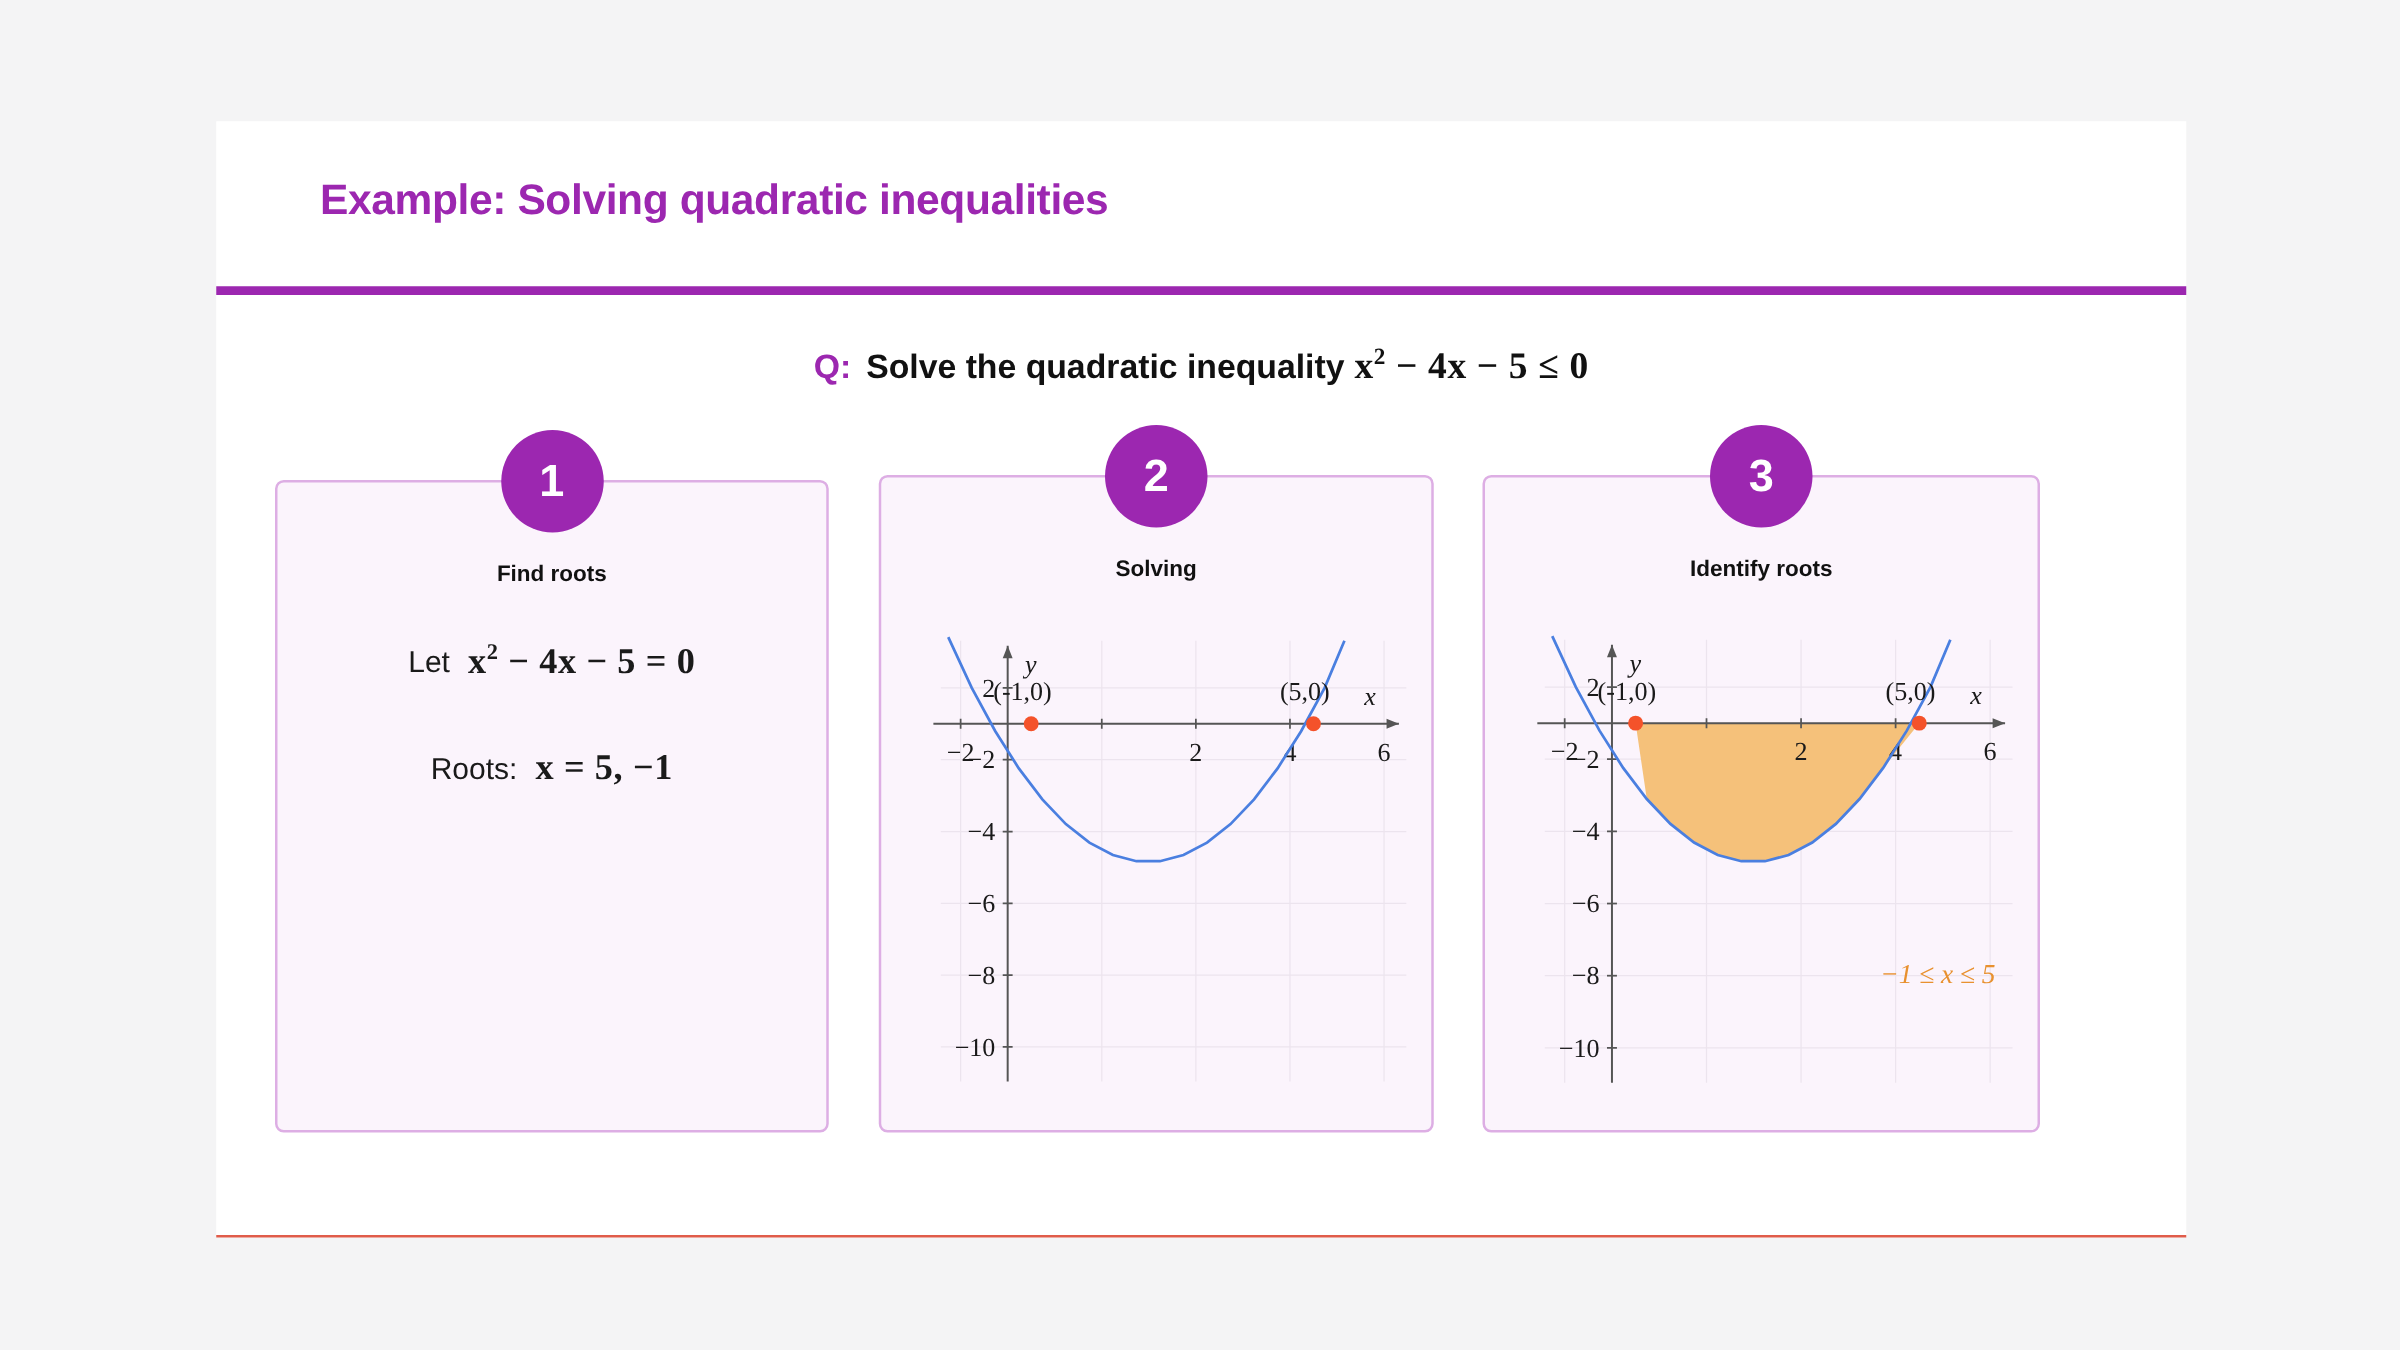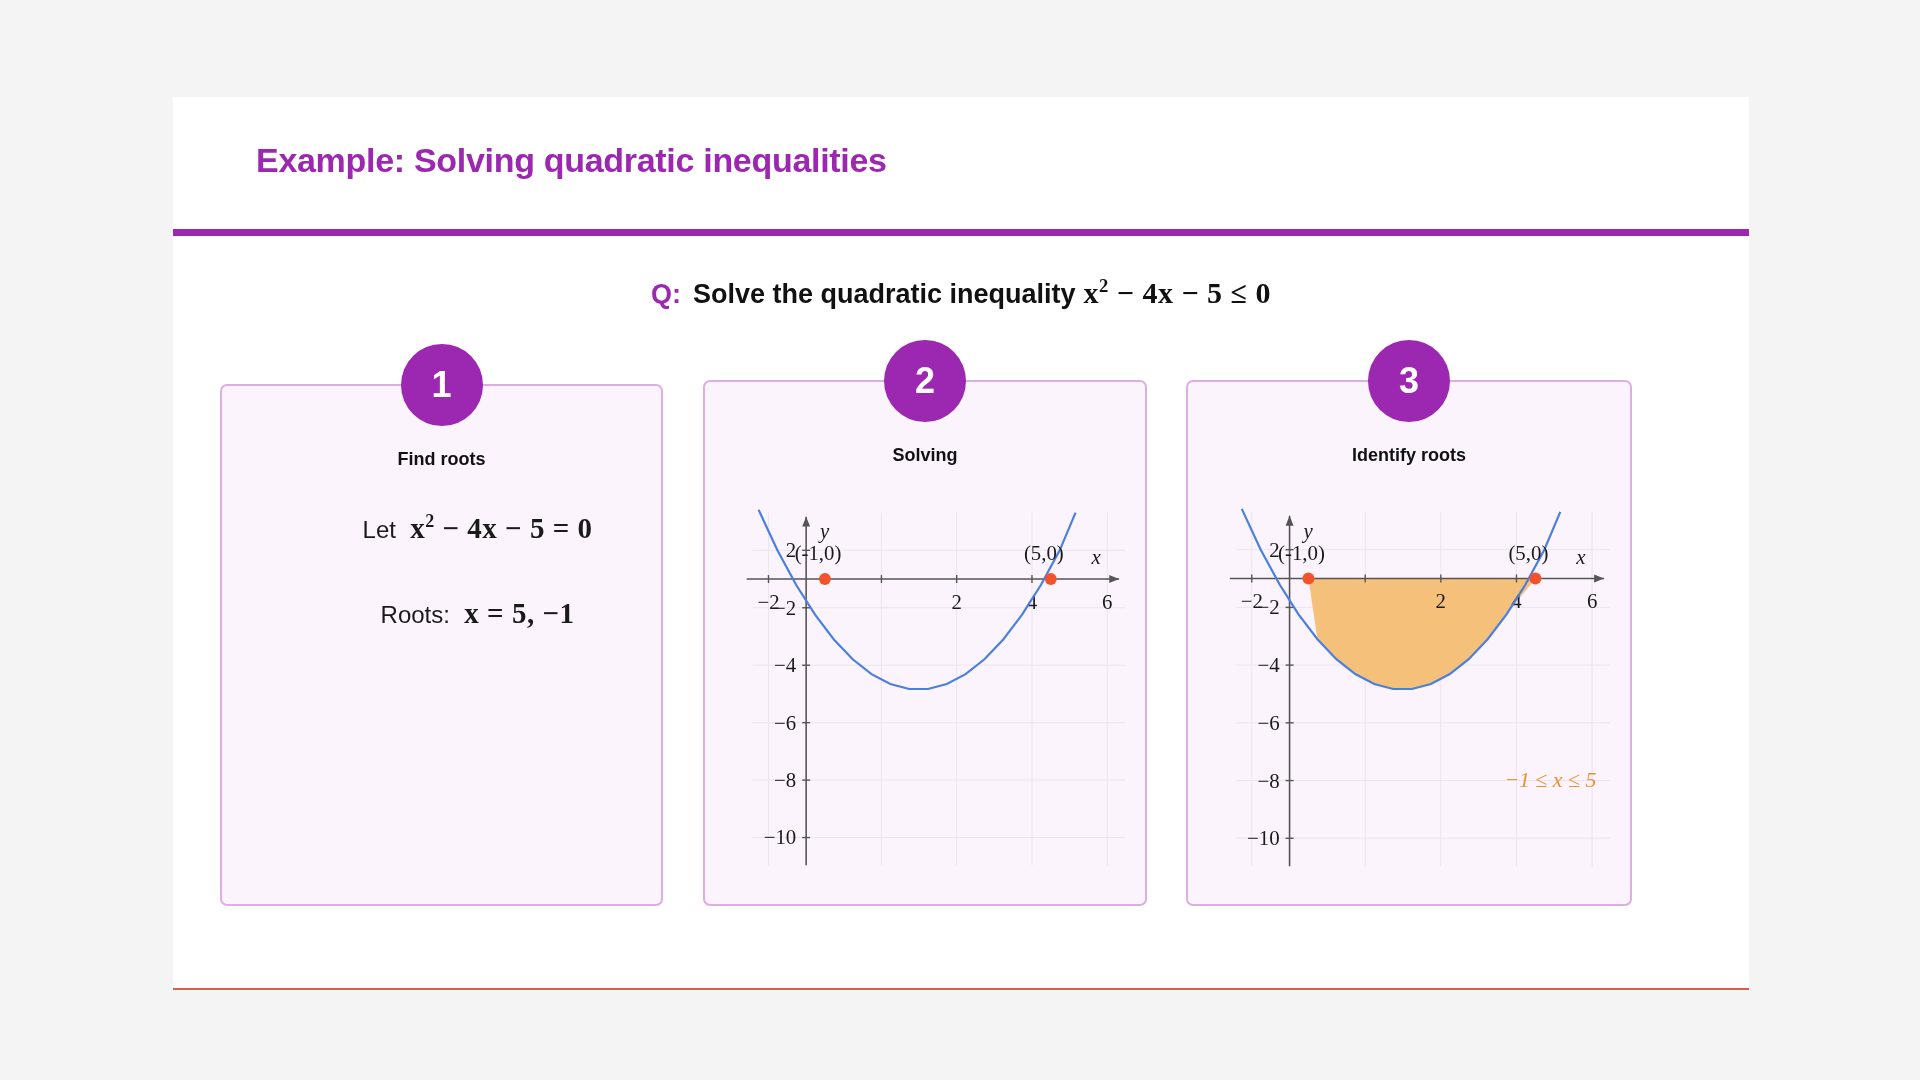--- a/index.html
+++ b/index.html
@@ -129,7 +129,6 @@
     left: 0;
     width: 100%;
     text-align: center;
-    padding-left: 36px;
   }
   .step-line {
     margin: 0 0 52px 0;

